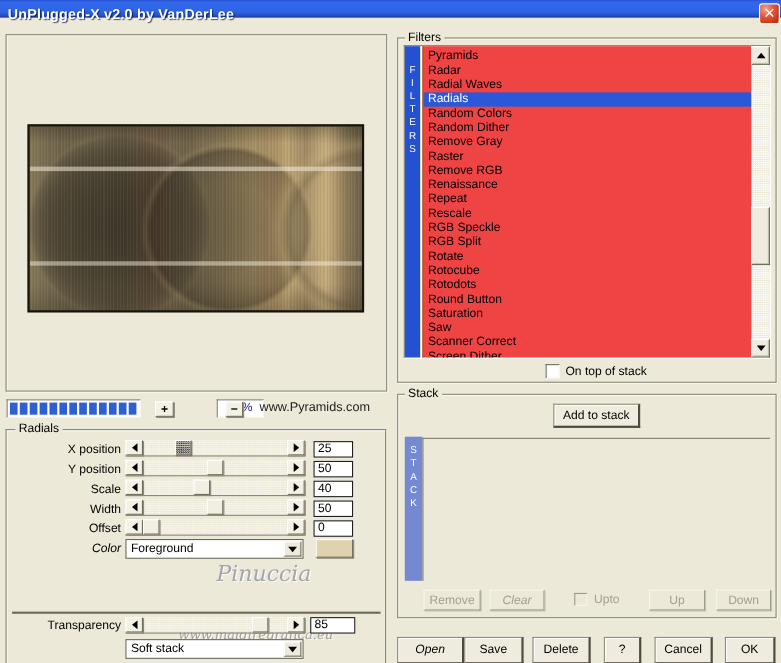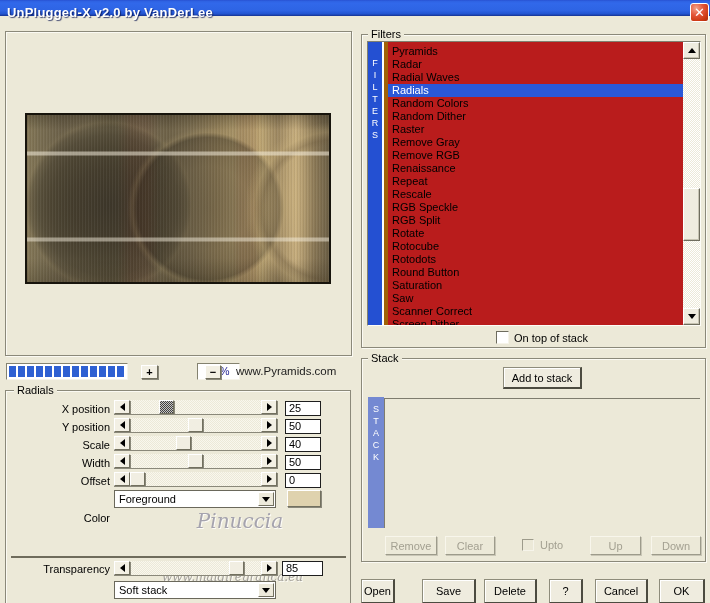--- a/index.html
+++ b/index.html
@@ -96,8 +96,8 @@
   .side-bar { position:absolute; left:0; top:0; width:14px; height:100%; background:#2450D2; }
   .vletter { width:100%; height:12px; text-align:center; color:#FFFFFF; font-size:9px; line-height:12px; }
   .filters-bar-letters { position:absolute; top:15px; left:0; width:100%; }
-  .list-area { position:absolute; left:16px; top:0; width:300px; height:283px; background:#b91c1c;
-    border-left:4px solid #a16207; overflow:hidden; padding-top:3px; }
+  .list-area { position:absolute; left:16px; top:0; width:300px; height:283px; background:#ef4444;
+    border-left:1px solid #a16207; overflow:hidden; padding-top:3px; }
   .list-item { height:13px; line-height:13px; padding-left:4px; font-size:11px; color:#000; white-space:nowrap; }
   .list-item.selected { background:#2A58D8; color:#FFFFFF; }
 

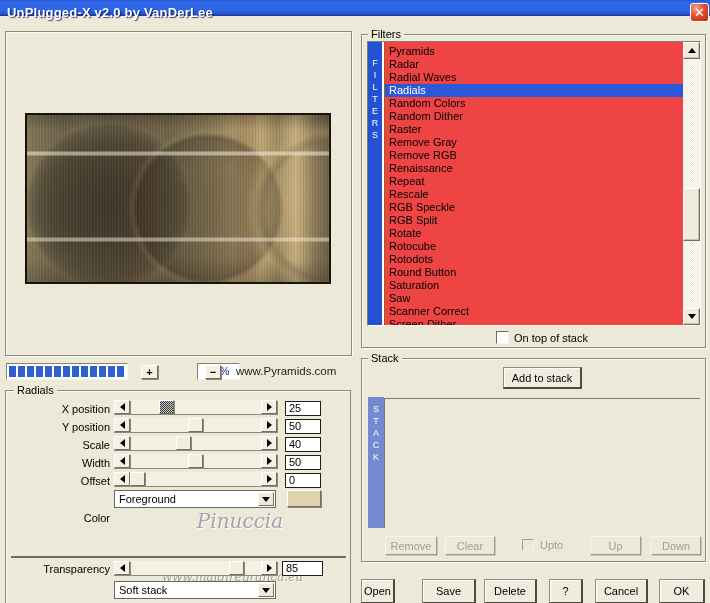--- a/index.html
+++ b/index.html
@@ -293,8 +293,8 @@
         <div class="list-item selected">Radials</div>
         <div class="list-item">Random Colors</div>
         <div class="list-item">Random Dither</div>
+        <div class="list-item">Remove Gray</div>
         <div class="list-item">Raster</div>
-        <div class="list-item">Remove Gray</div>
         <div class="list-item">Remove RGB</div>
         <div class="list-item">Renaissance</div>
         <div class="list-item">Repeat</div>

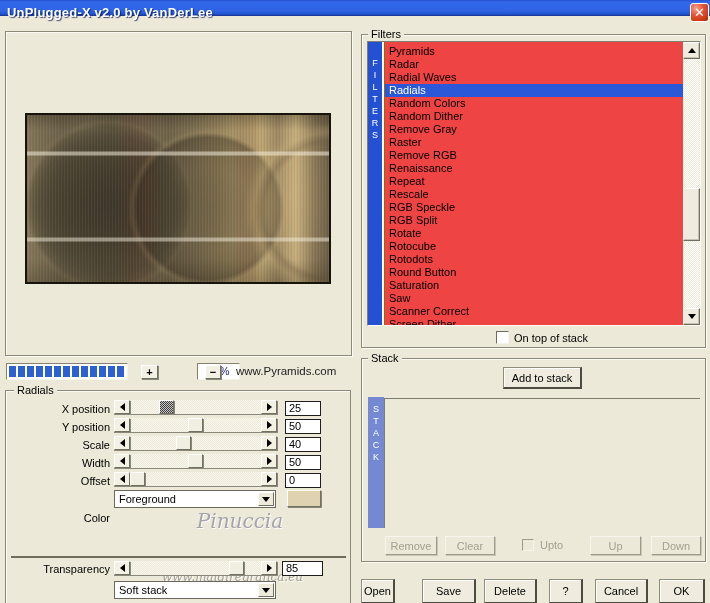--- a/index.html
+++ b/index.html
@@ -237,7 +237,7 @@
       <div class="value-box" style="left: 285px; top: 473px;">0</div>
     </div>
 
-  <div class="row-label" style="position:absolute; top:511px;">Color</div>
+  <div class="row-label" style="position:absolute; top:492px;font-style:italic;">Color</div>
   <div class="combo" style="left:114px; top:490px; width:162px;">
     <span class="combo-text">Foreground</span>
     <div class="combo-arrow-btn">

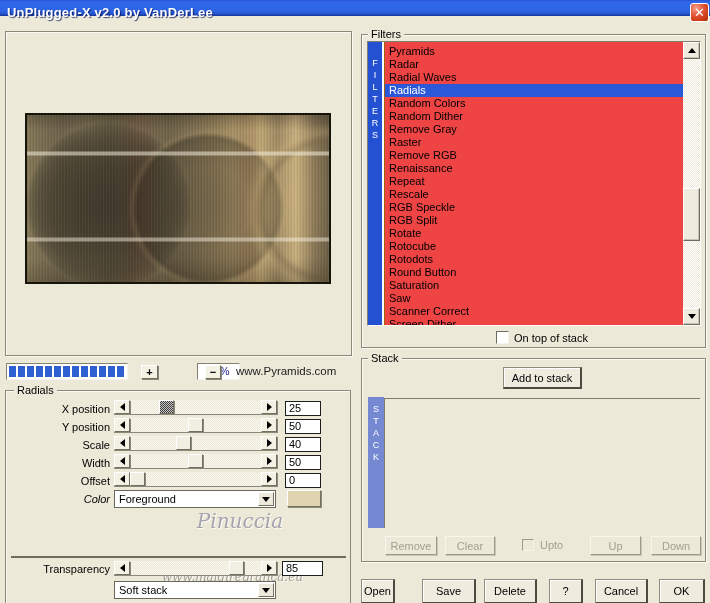--- a/index.html
+++ b/index.html
@@ -124,7 +124,7 @@
   .stack-area { position:absolute; left:16px; top:1px; width:316px; height:130px; background:#ECE9D8;
     border-top:1px solid #7E7C6E; border-left:1px solid #7E7C6E; }
   .remove-btn { position:absolute; left:385px; top:536px; width:52px; height:19px; }
-  .clear-btn  { position:absolute; left:445px; top:536px; width:50px; height:19px; }
+  .clear-btn  { position:absolute; left:445px; top:536px; width:50px; height:19px;font-style:italic; }
   .up-btn     { position:absolute; left:590px; top:536px; width:51px; height:19px; }
   .down-btn   { position:absolute; left:651px; top:536px; width:50px; height:19px; }
 

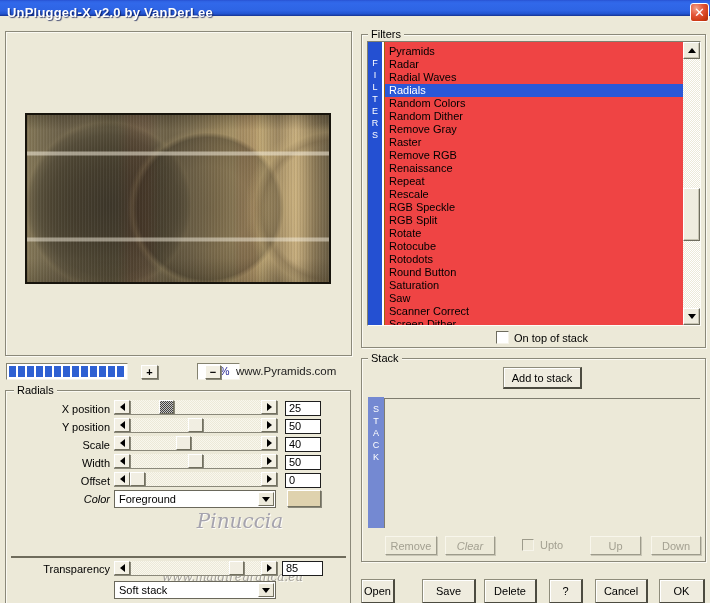--- a/index.html
+++ b/index.html
@@ -350,7 +350,7 @@
   <div class="btn-disabled down-btn">Down</div>
 
   <div id="footer-buttons">
-      <div class="btn footer-btn" style="left: 361px; width: 34px;">Open</div>
+      <div class="btn footer-btn" style="left: 361px; width: 61px; font-style: italic;">Open</div>
       <div class="btn footer-btn" style="left: 422px; width: 54px;">Save</div>
       <div class="btn footer-btn" style="left: 484px; width: 53px;">Delete</div>
       <div class="btn footer-btn" style="left: 549px; width: 34px;">?</div>

